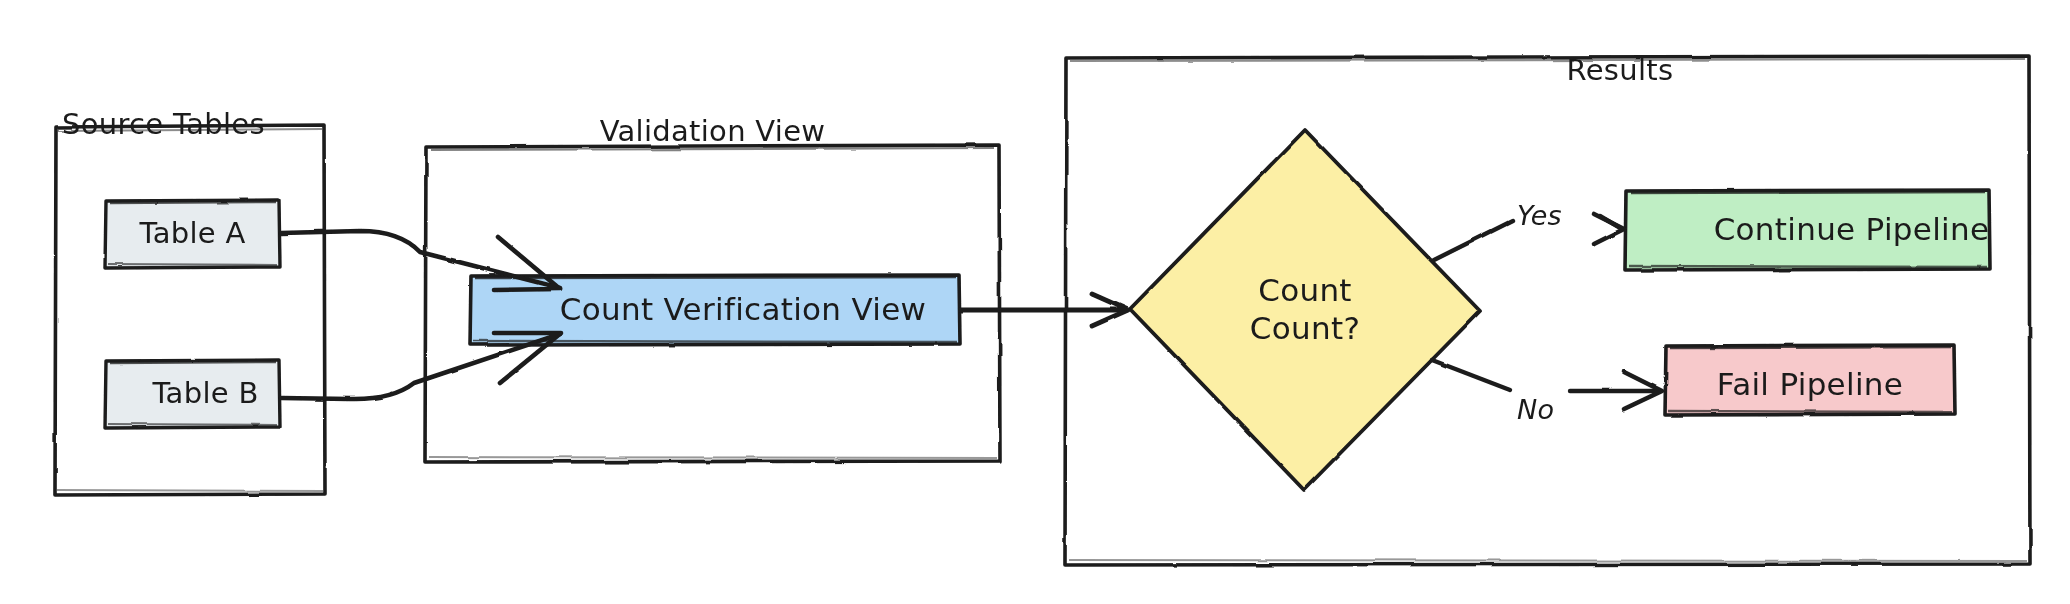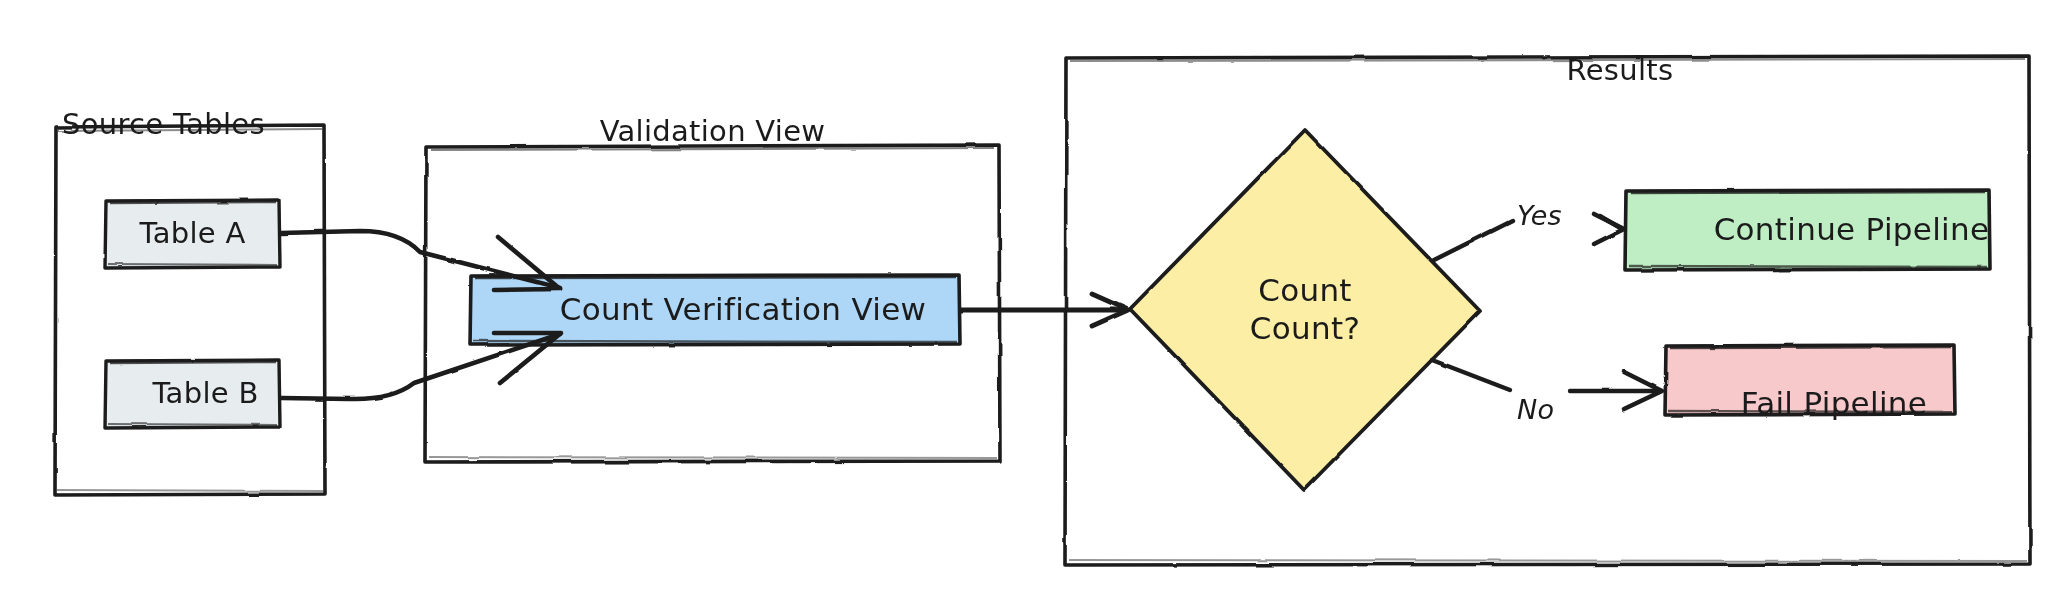--- a/index.html
+++ b/index.html
@@ -182,7 +182,7 @@
 
   <div class="lbl node-title big centerer" style="left:1625px; top:190px; width:365px; height:80px;margin-left:44px;">Continue Pipeline</div>
 
-  <div class="lbl node-title big centerer" style="left:1665px; top:364px; width:290px; height:80px;padding-left:24px;">Fail Pipeline</div>
+  <div class="lbl node-title big centerer" style="left:1665px; top:345px; width:290px; height:80px;">Fail Pipeline</div>
 
   <div class="lbl edge-label" style="left:1517px; top:200px;">Yes</div>
 

